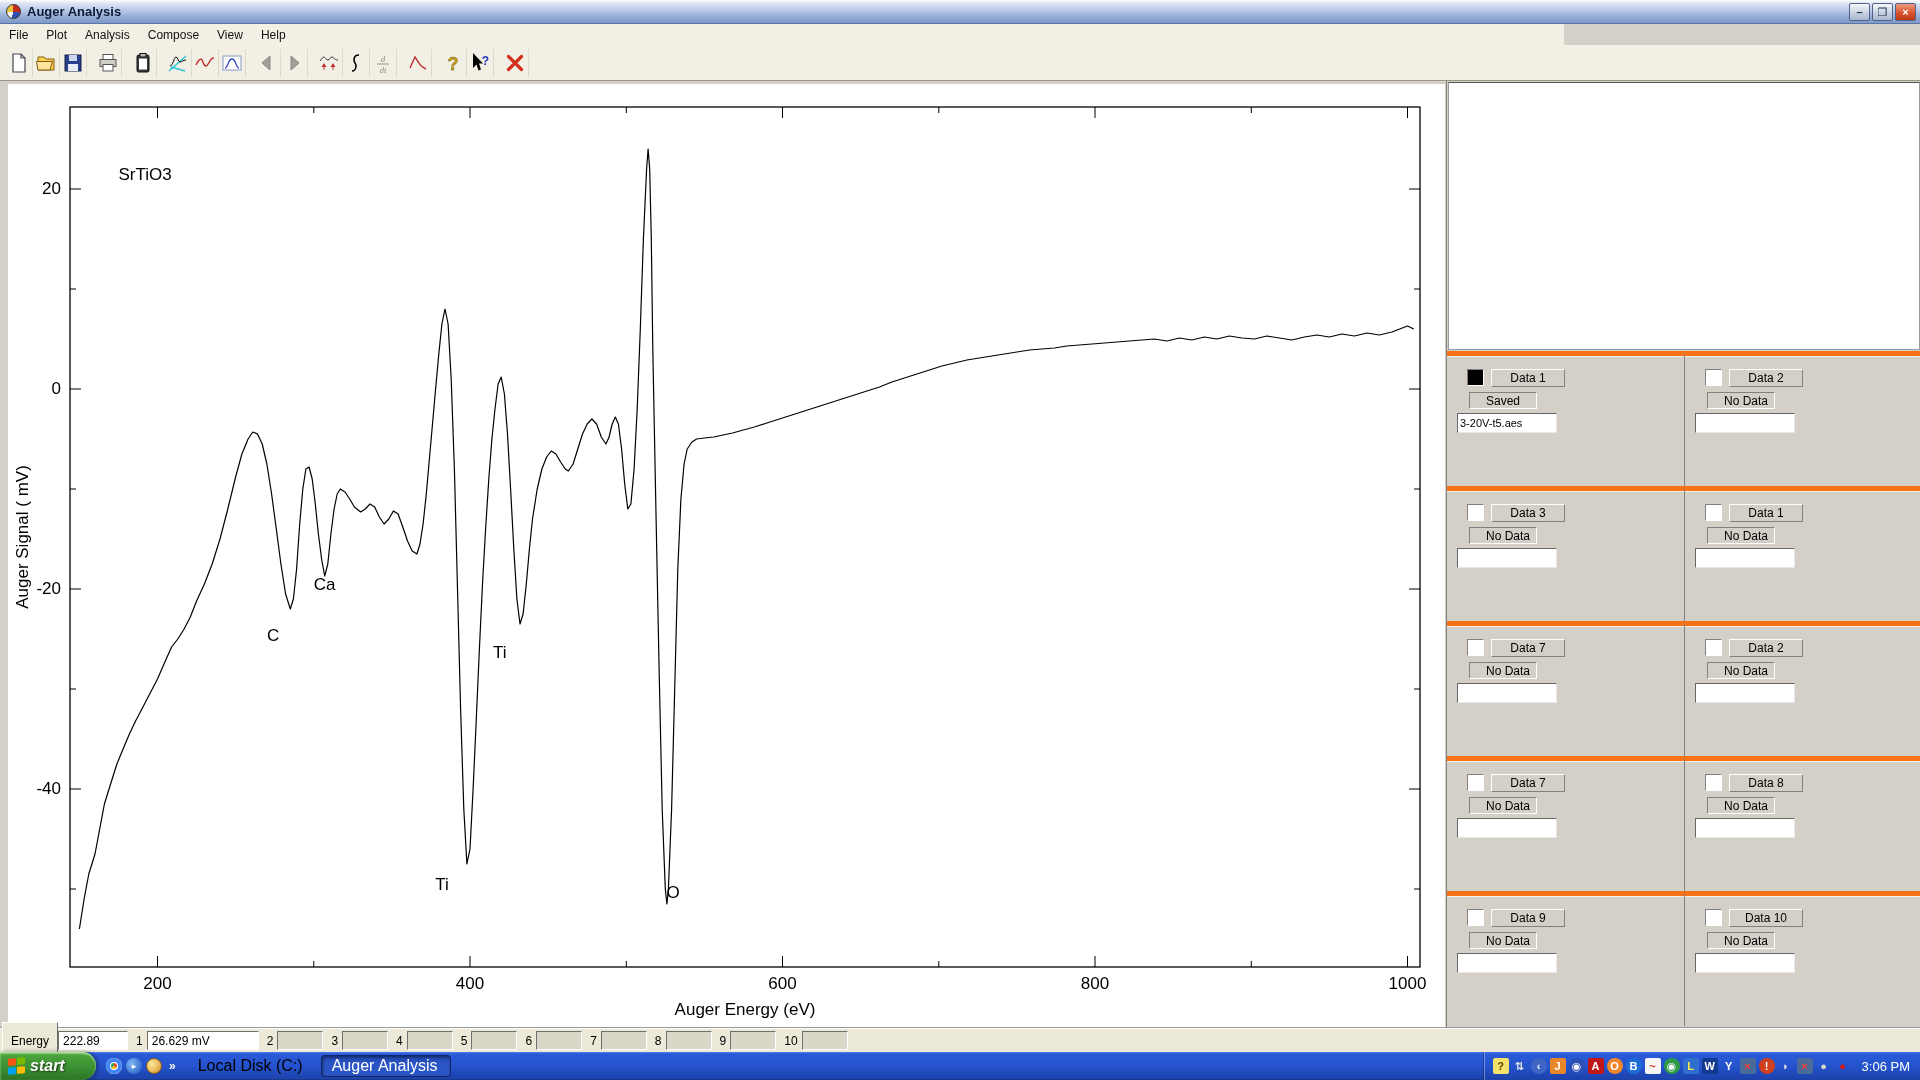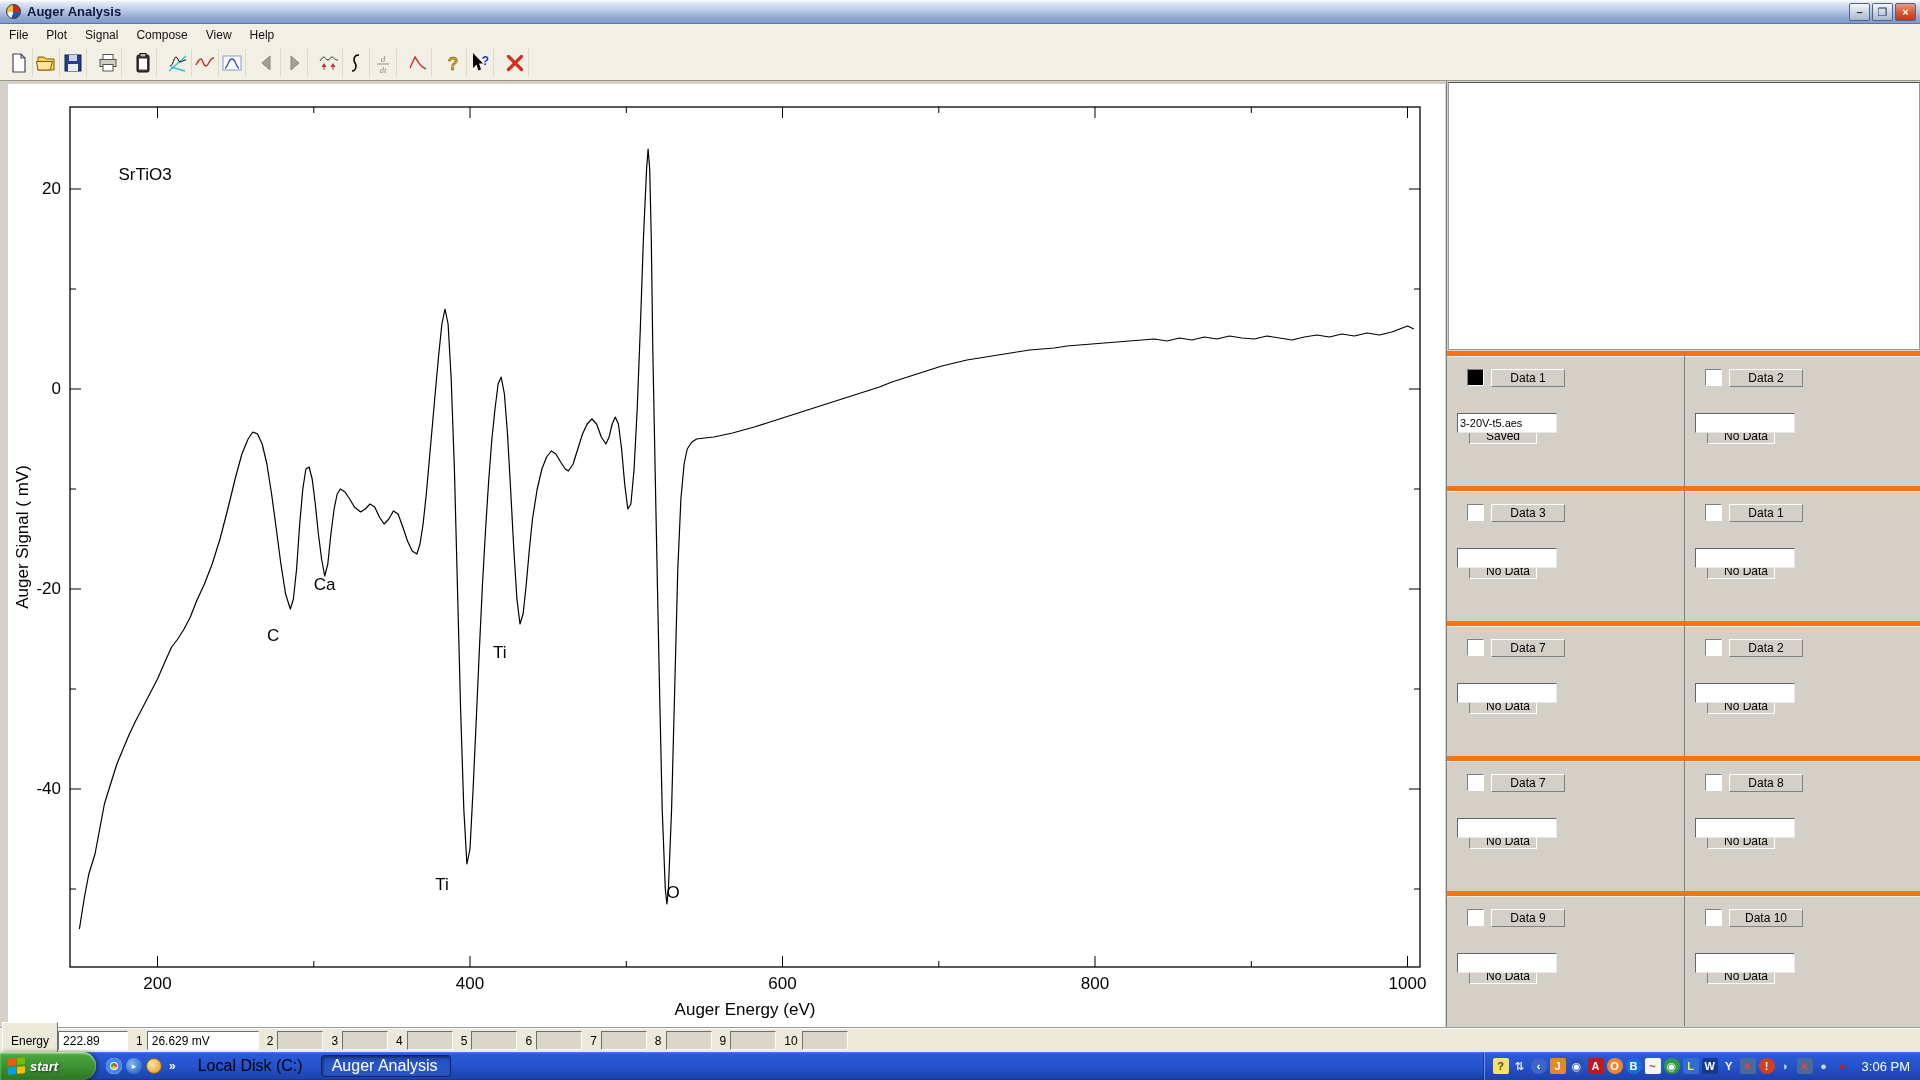--- a/index.html
+++ b/index.html
@@ -21,7 +21,7 @@
   .win-btn.close { background:linear-gradient(180deg,#ef9a80,#d9552f 55%,#bd3a17); color:#fff; }
 
   
-  .menubar { position:absolute; left:0; top:24px; width:1920px; height:21px; background:#f2f0e4;
+  .menubar { position:absolute; left:0; top:24px; width:1564px; height:21px; background:#f2f0e4;
     display:flex; align-items:center; font-size:12px; color:#111; }
   .menu-item { padding:2px 9px; }
   .toolbar { position:absolute; left:0; top:45px; width:1920px; height:36px; background:#f2f0e4;

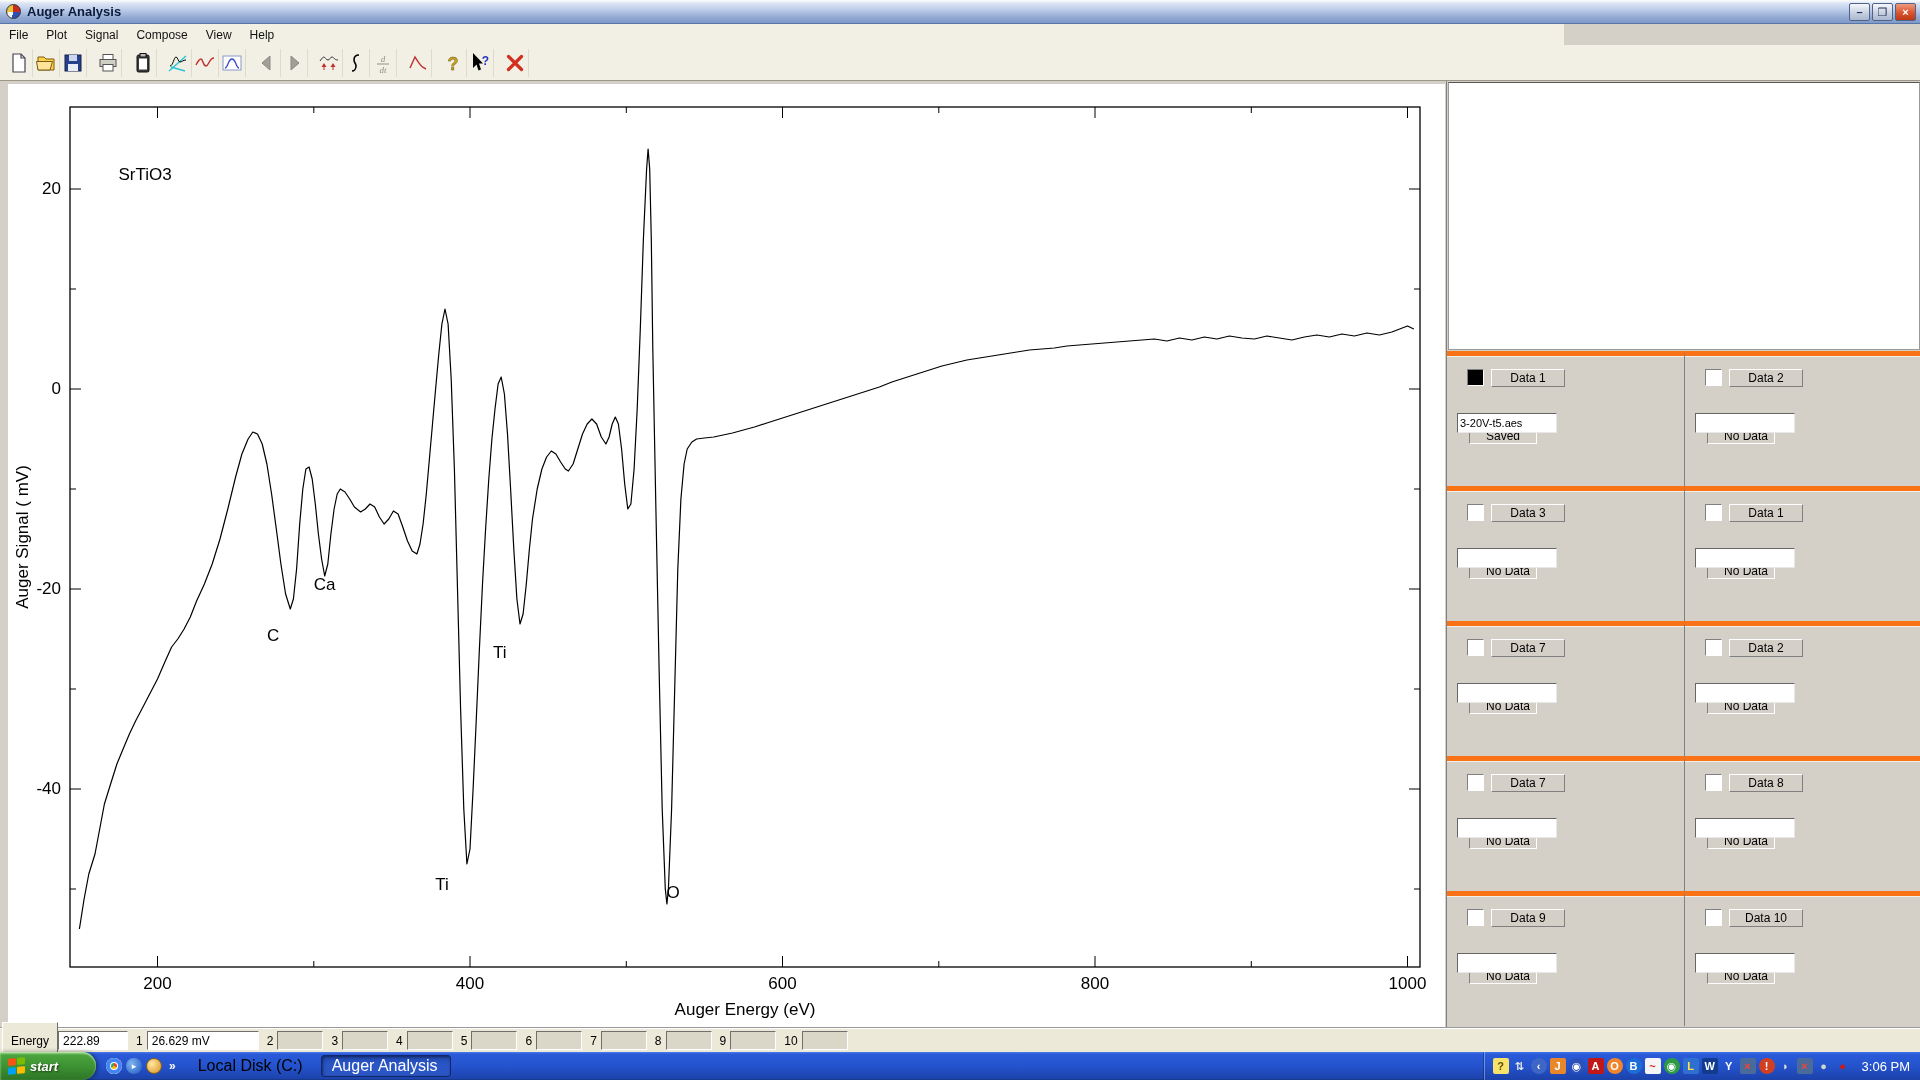--- a/index.html
+++ b/index.html
@@ -115,7 +115,7 @@
 
 <span class="menu-item">File</span>
     <span class="menu-item">Plot</span>
-    <span class="menu-item">Signal</span>
+    <span class="menu-item">Analysis</span>
     <span class="menu-item">Compose</span>
     <span class="menu-item">View</span>
     <span class="menu-item">Help</span>

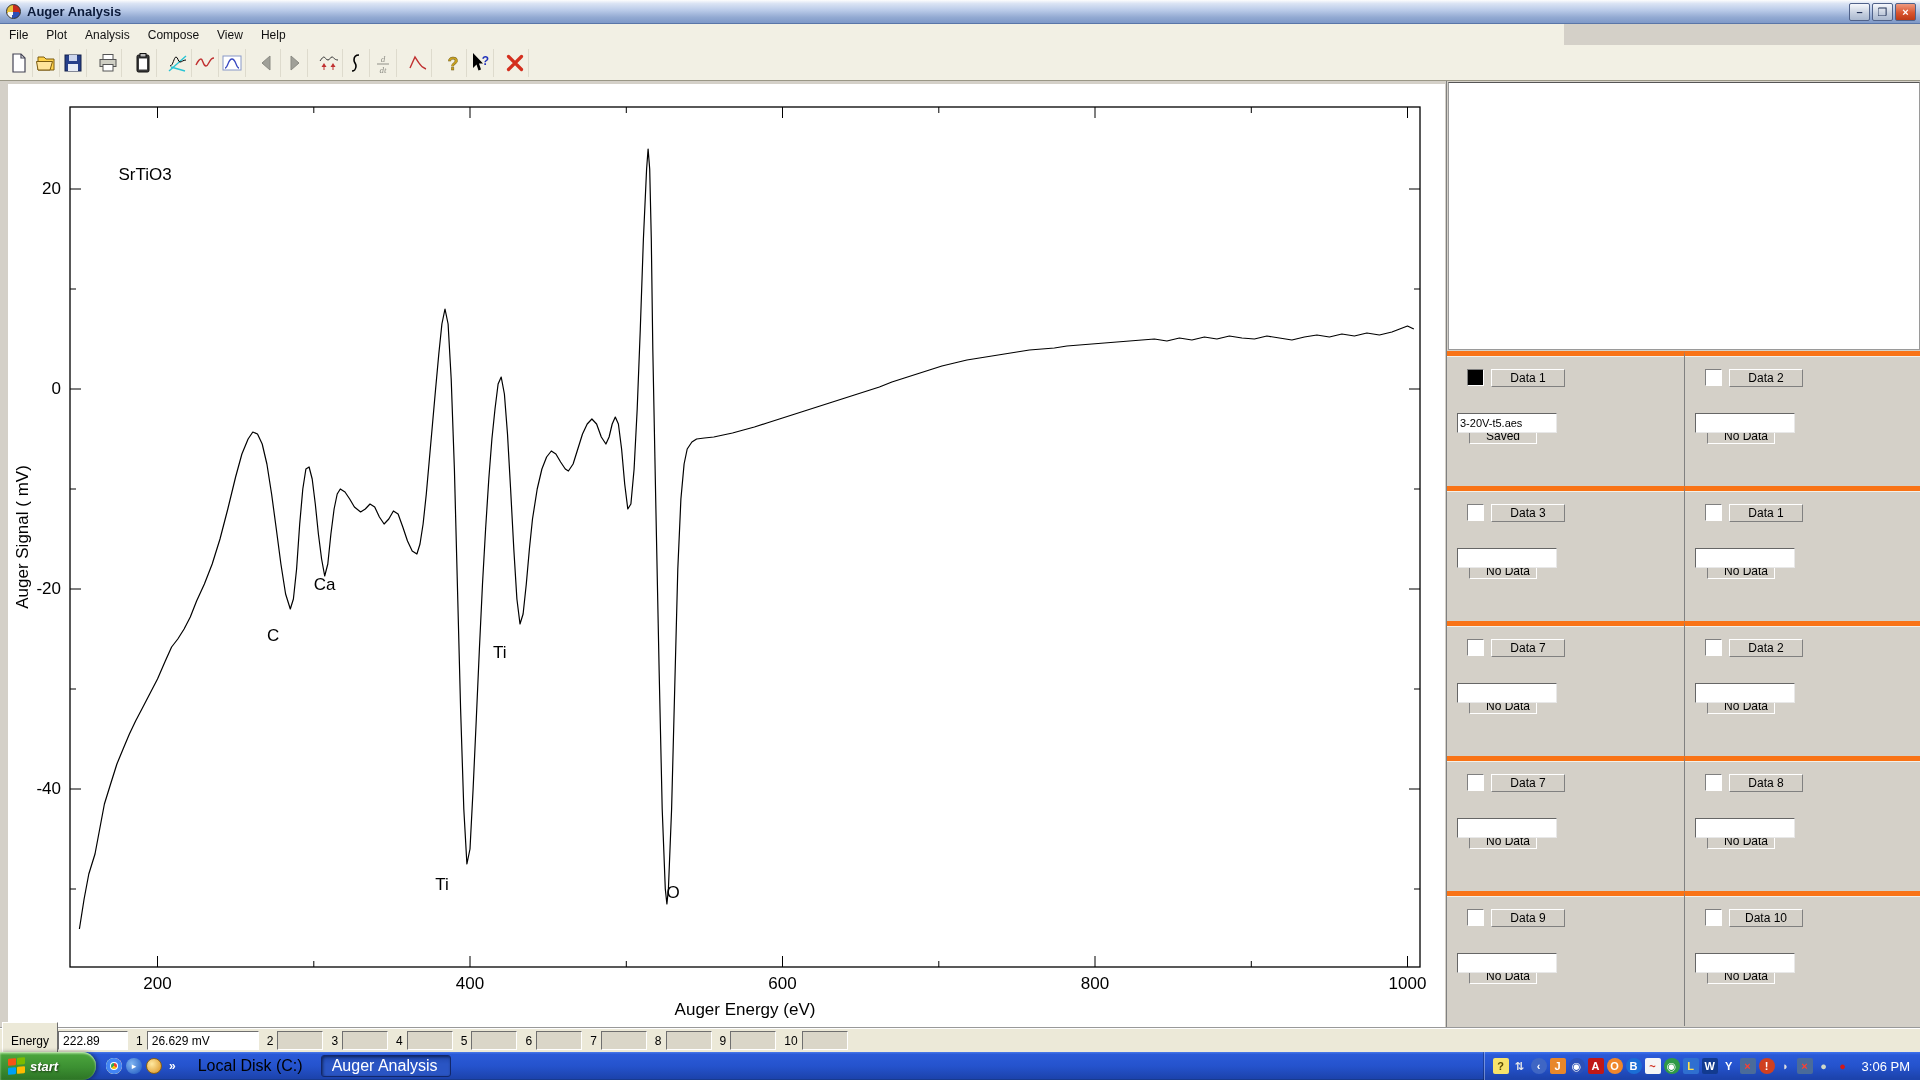--- a/index.html
+++ b/index.html
@@ -53,7 +53,7 @@
     display:flex; align-items:center; justify-content:center; }
   .slot-status { position:absolute; left:22px; top:36px; width:68px; height:17px; background:#d4d0c8;
     border:1px solid; border-color:#808080 #fff #fff #808080; font-size:12px; color:#000;
-    padding-left:16px; display:flex; align-items:center;margin-top:35px; }
+    padding-left:16px; display:flex; align-items:center; }
   .slot-field { position:absolute; left:10px; top:57px; width:100px; height:20px; background:#fff;
     border:1px solid; border-color:#666 #e8e8e8 #e8e8e8 #666; font-size:11px; color:#000;
     font-family:"Liberation Sans","DejaVu Sans",sans-serif; padding:0 2px; }

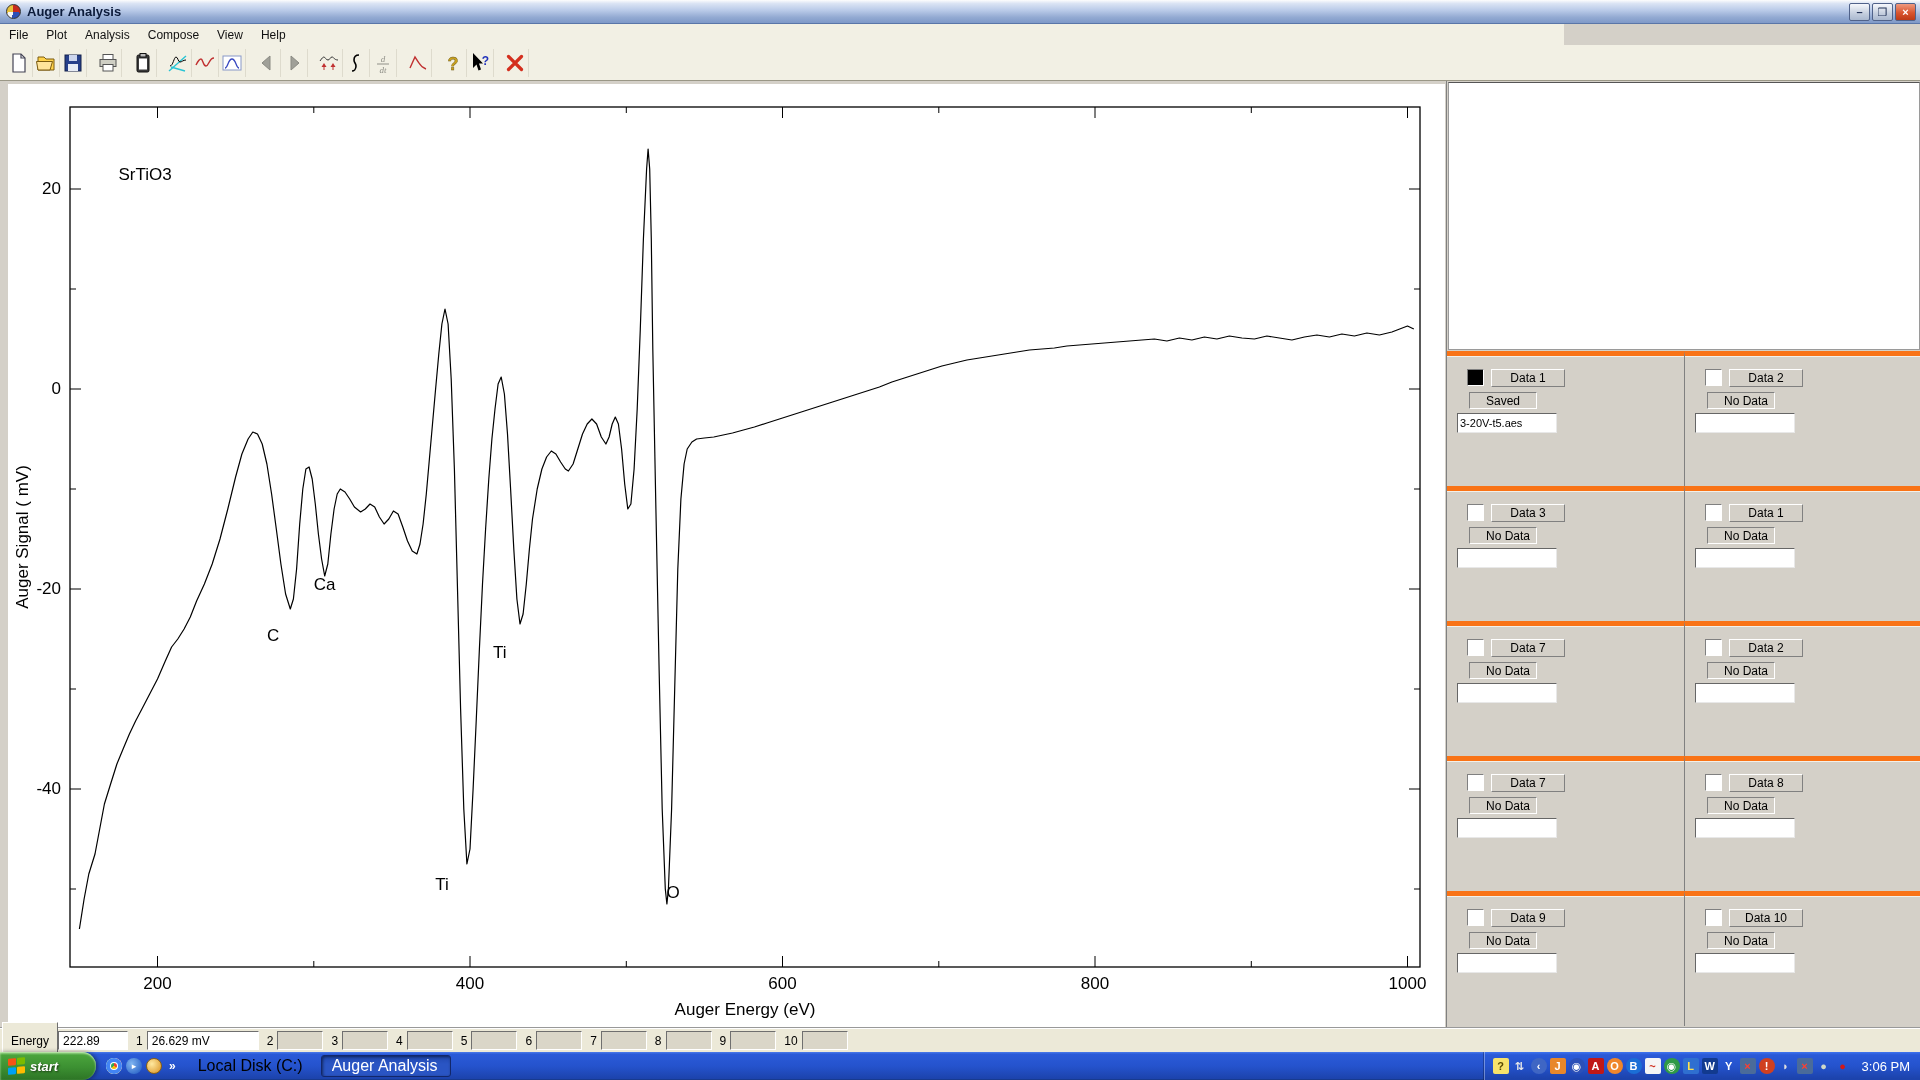--- a/index.html
+++ b/index.html
@@ -81,7 +81,7 @@
     padding-left:8px; }
   .start-flag { width:17px; height:17px; display:grid; grid-template-columns:8px 8px; gap:1px; transform:skewY(-6deg); }
   .start-flag span { display:block; height:7px; border-radius:1px; }
-  .start-text { color:#fff; font-size:13px; font-weight:bold; font-style:italic; text-shadow:1px 1px 2px #1c3a14; }
+  .start-text { color:#fff; font-size:16px; font-weight:bold; font-style:italic; text-shadow:1px 1px 2px #1c3a14; }
   .quick-launch { display:flex; align-items:center; gap:4px; padding:0 6px 0 10px; }
   .ql-icon { width:16px; height:16px; border-radius:50%; }
   .ql-chevron { color:#fff; font-size:12px; font-weight:bold; padding:0 3px; }

